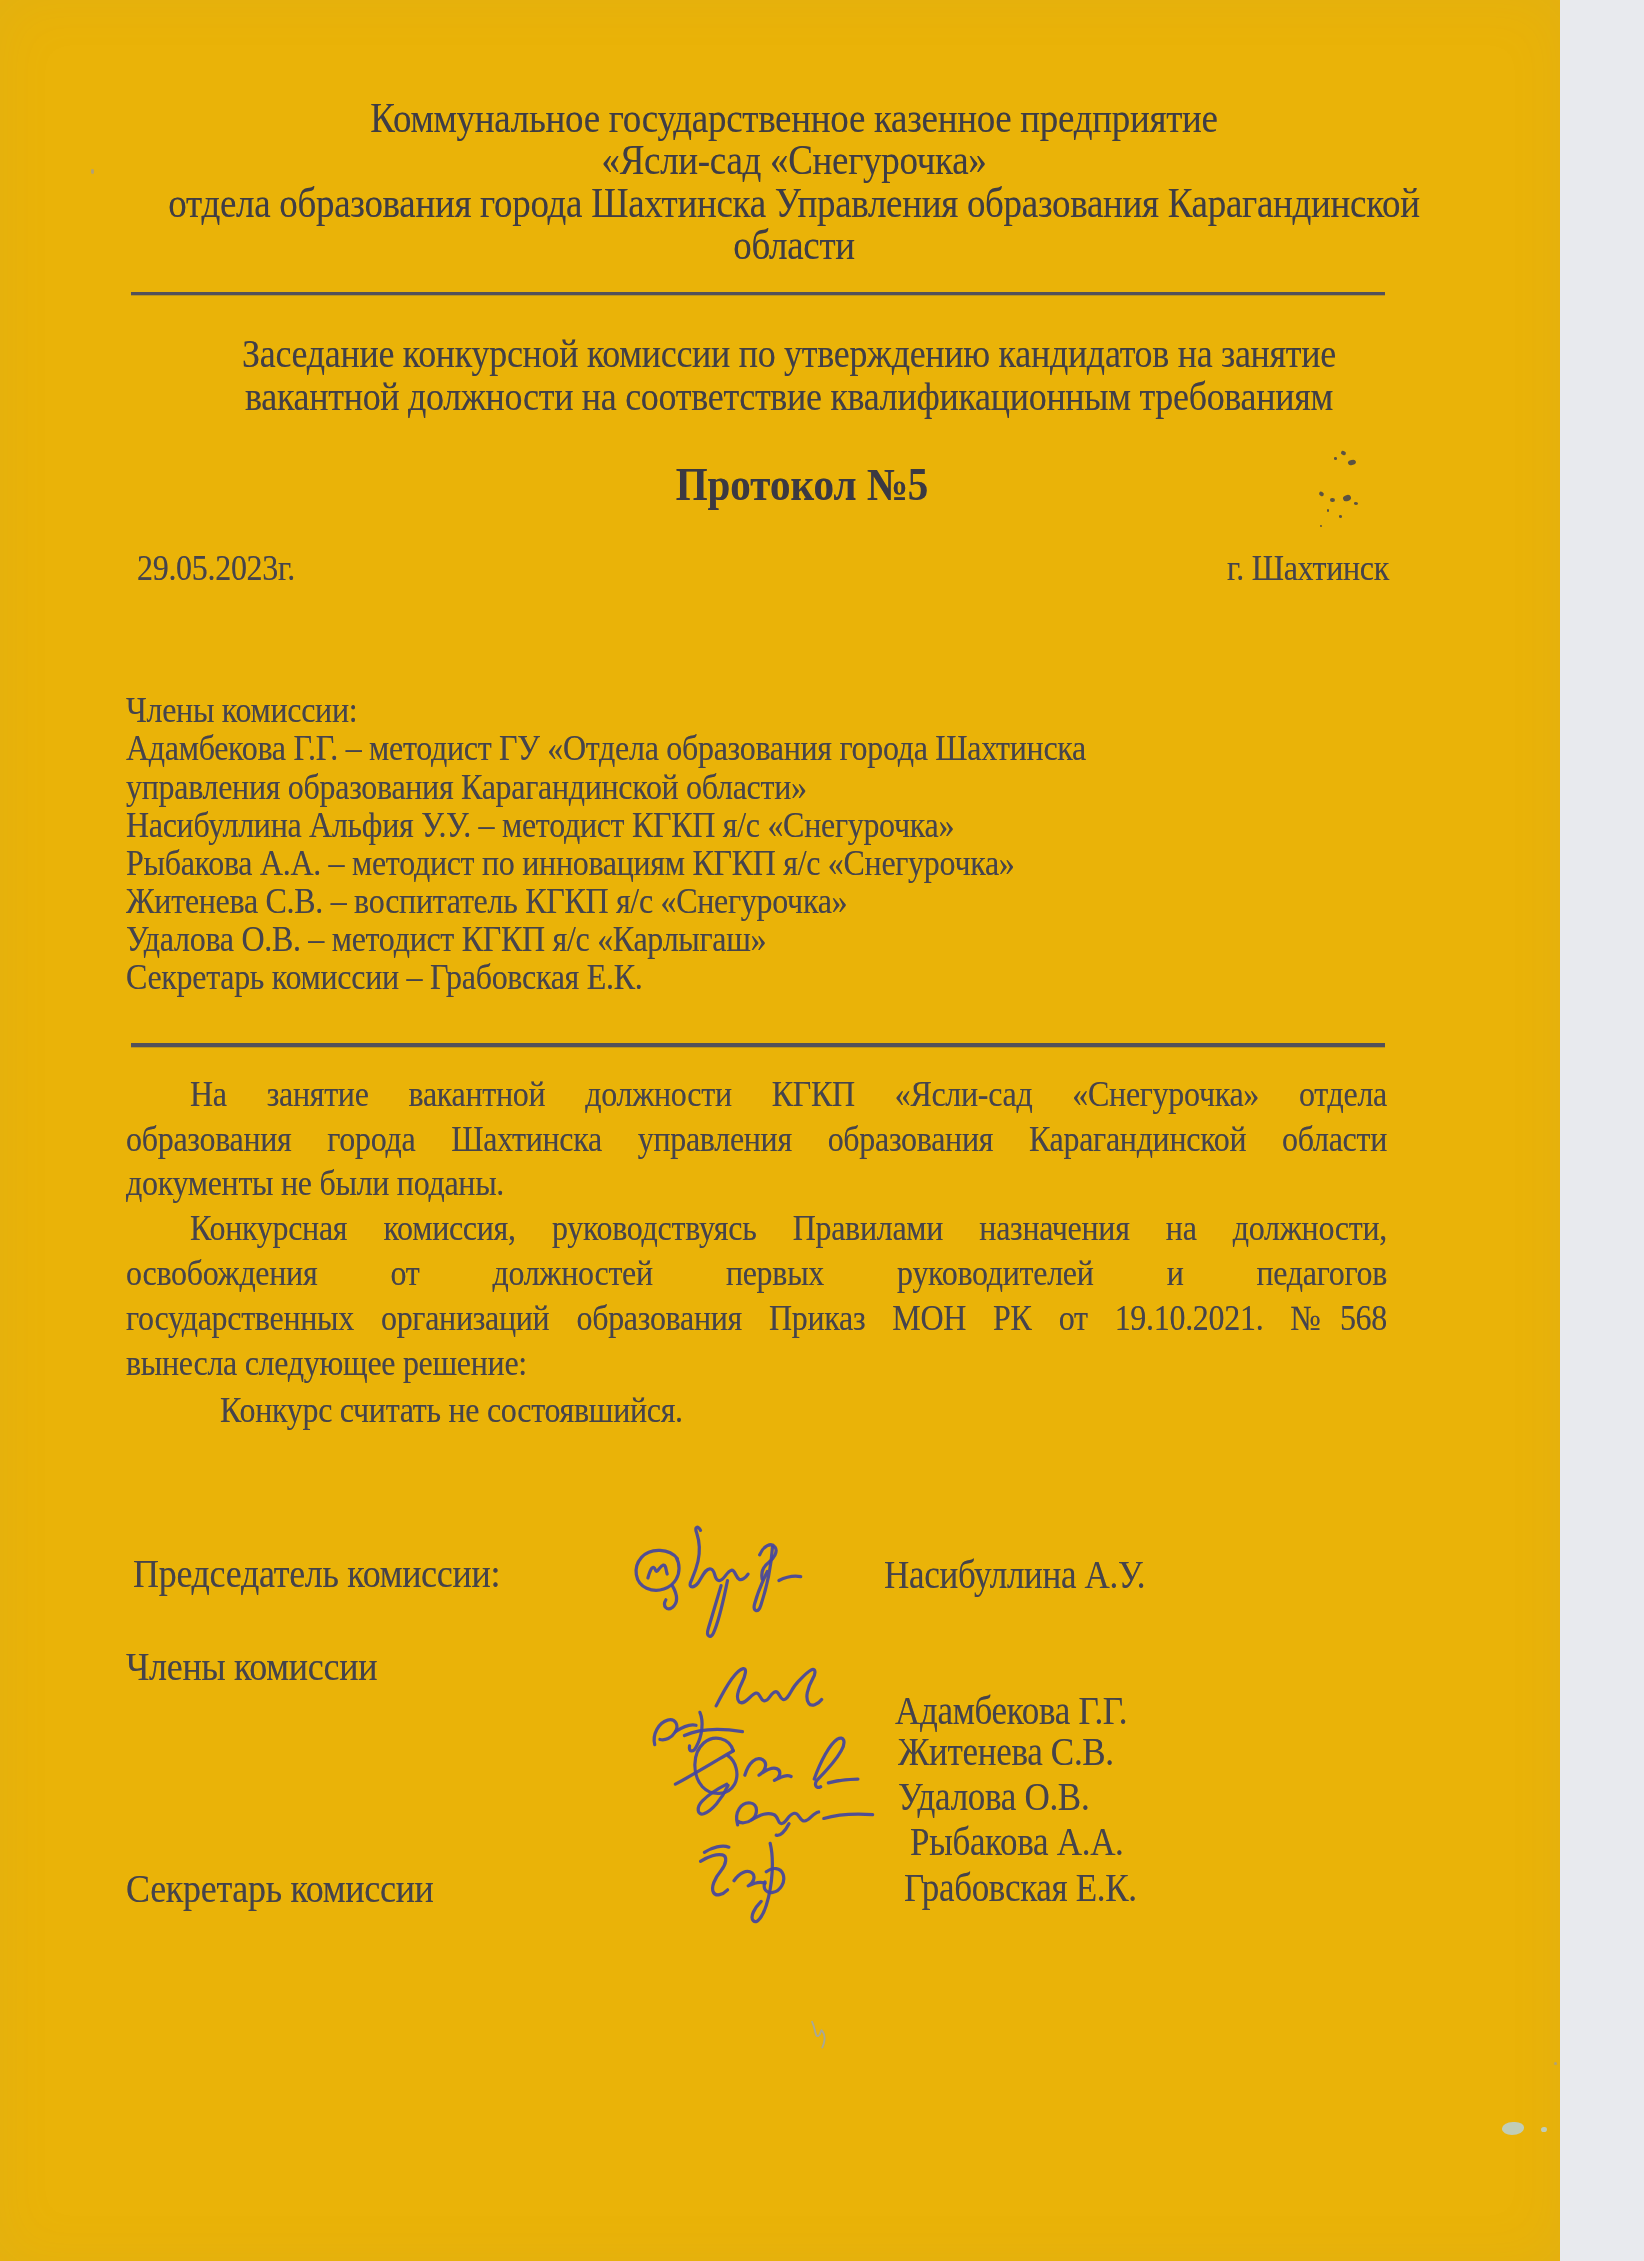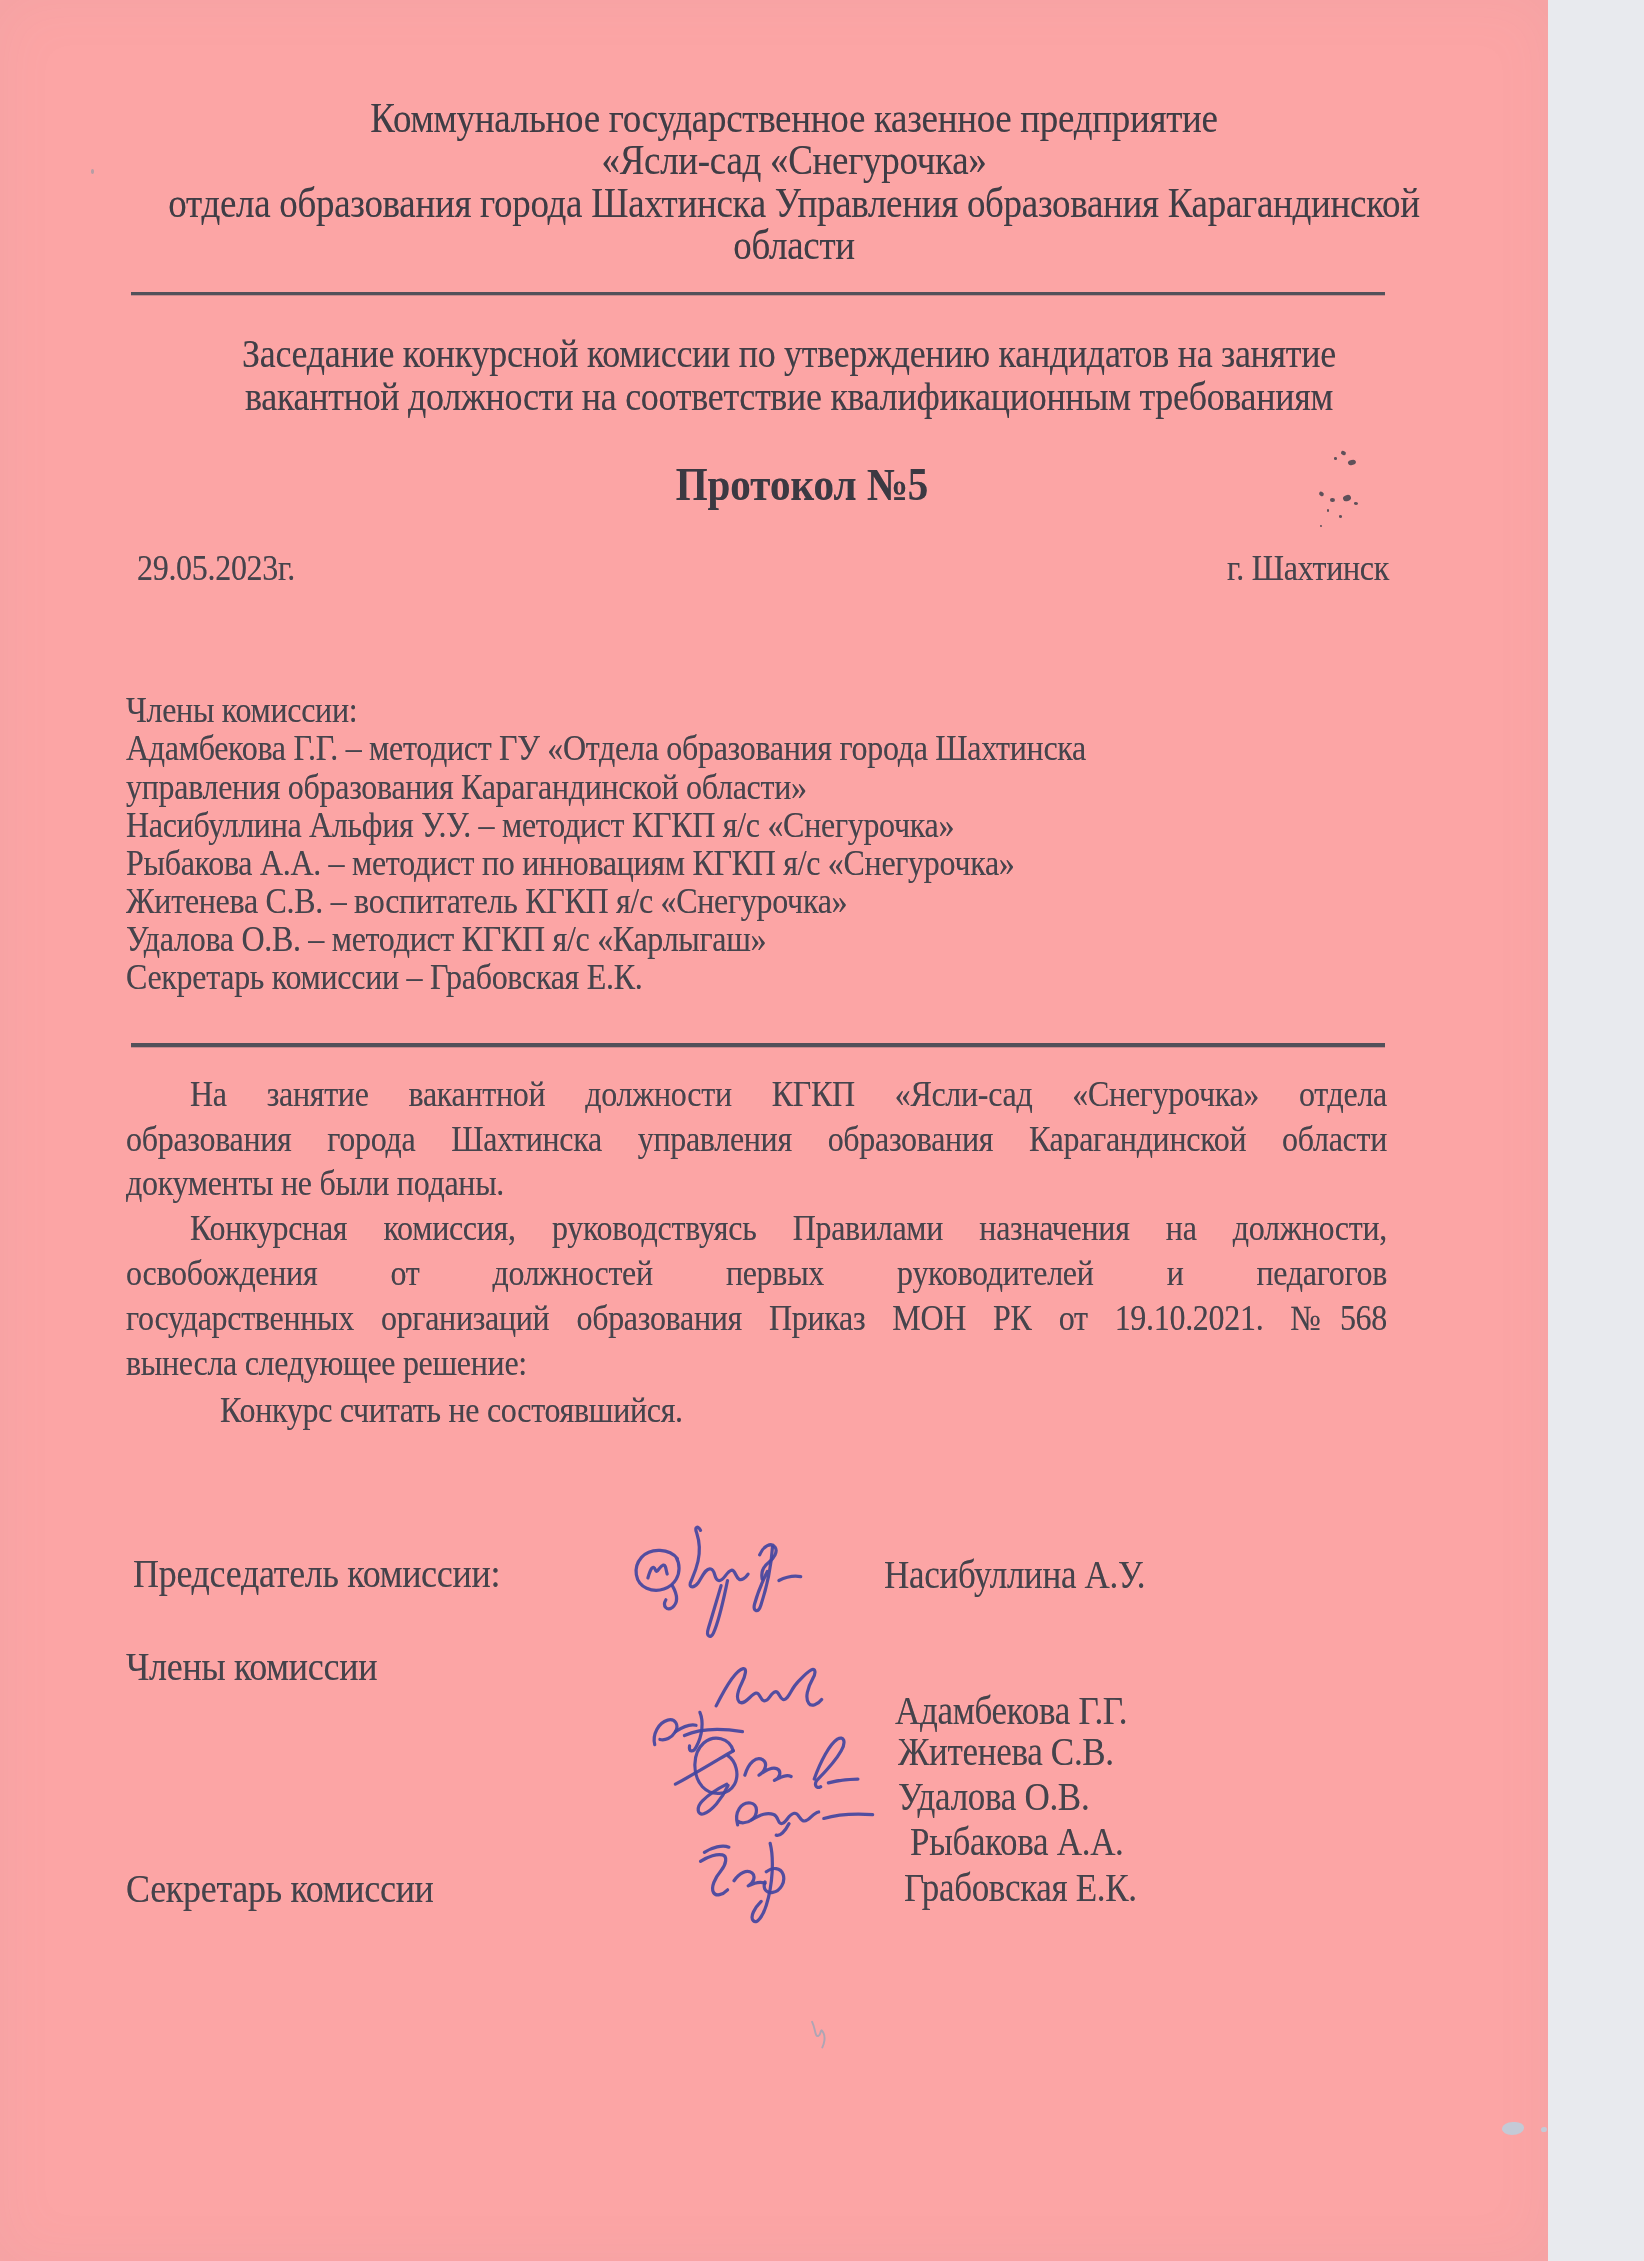--- a/index.html
+++ b/index.html
@@ -6,11 +6,12 @@
   .page{
     position:relative;
     width:1548px;height:2261px;
-    background:#fca5a5;
+    background:#eab308;
     overflow:hidden;
     font-family:"Liberation Serif","DejaVu Serif",serif;
     color:#46444c;
     box-shadow:inset 0 0 58px rgba(130,140,160,0.07);
+    padding-left:12px;
   }
   .abs{position:absolute;}
   .stretch{transform:scale(1,1.12);transform-origin:0 0;}

